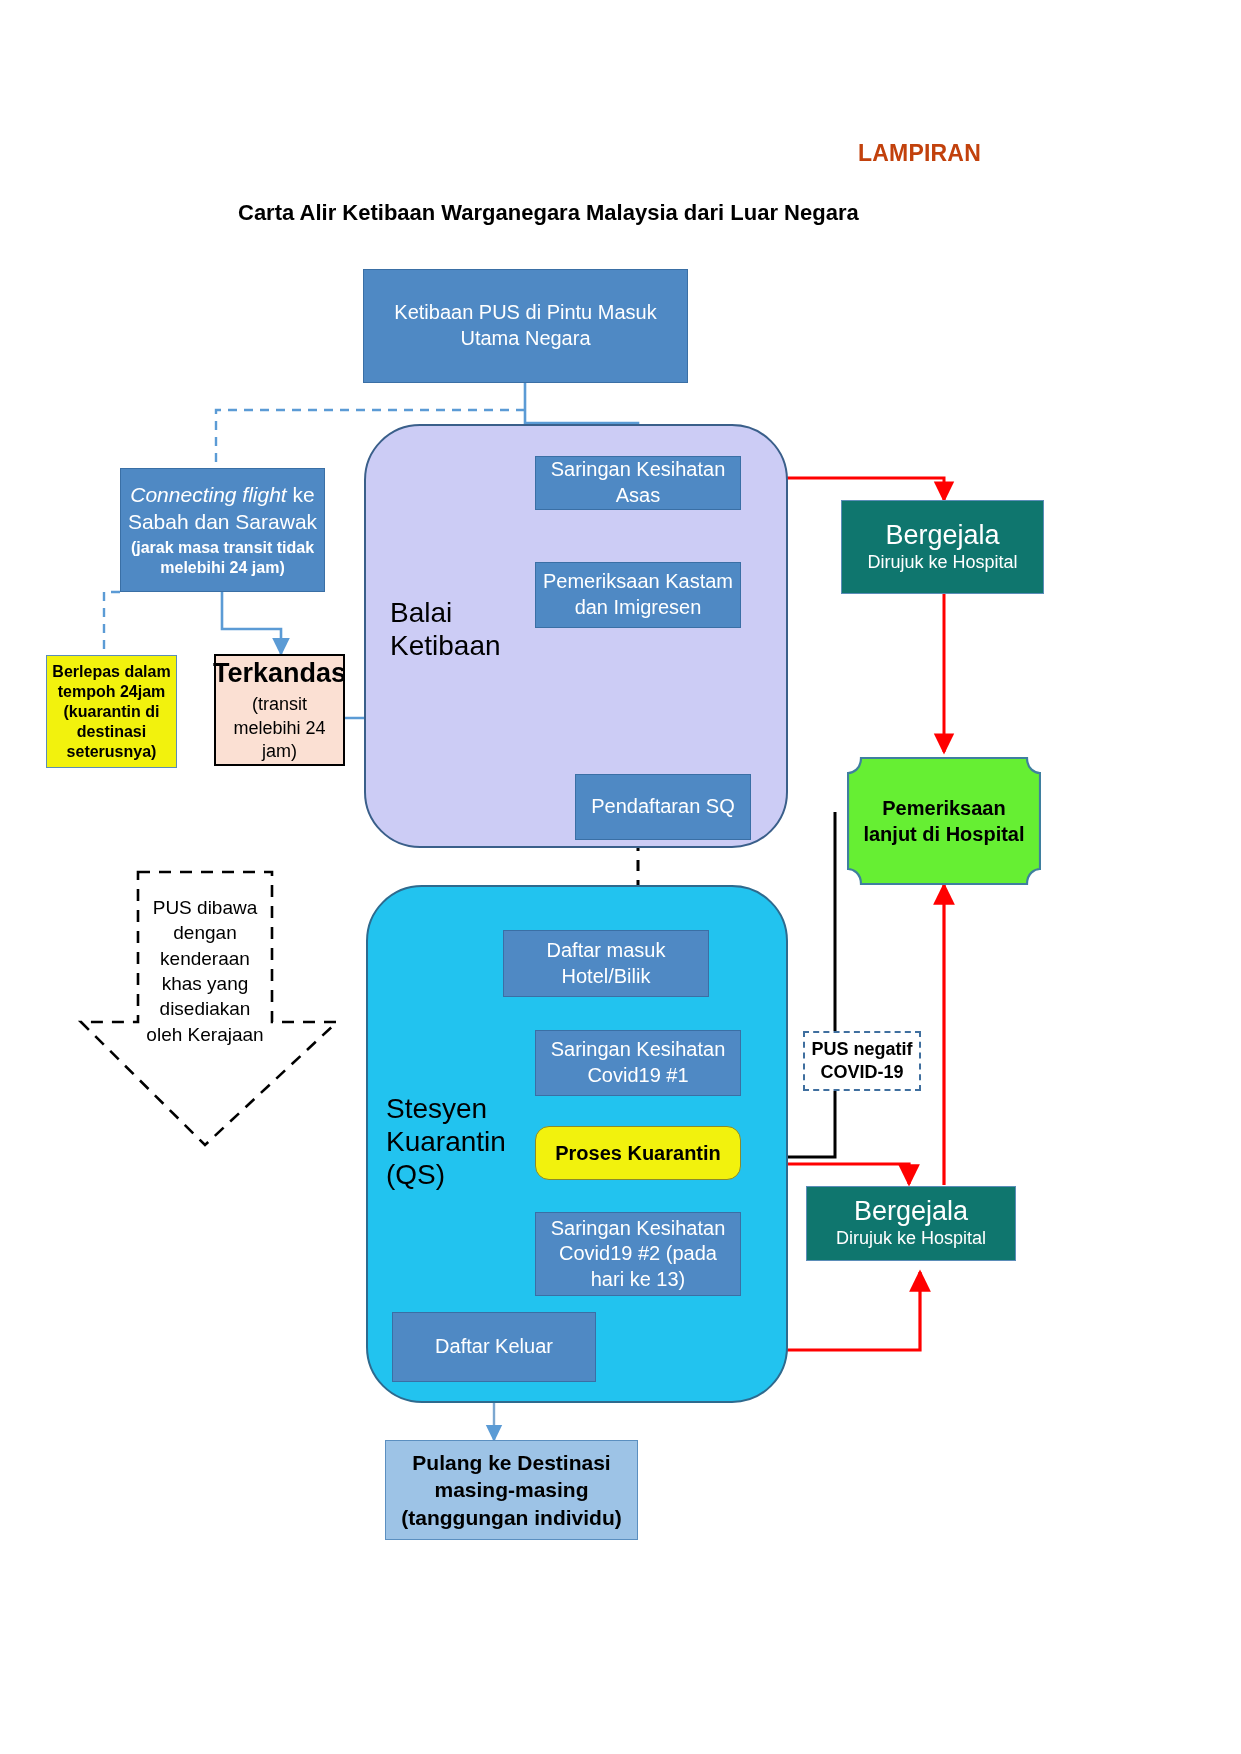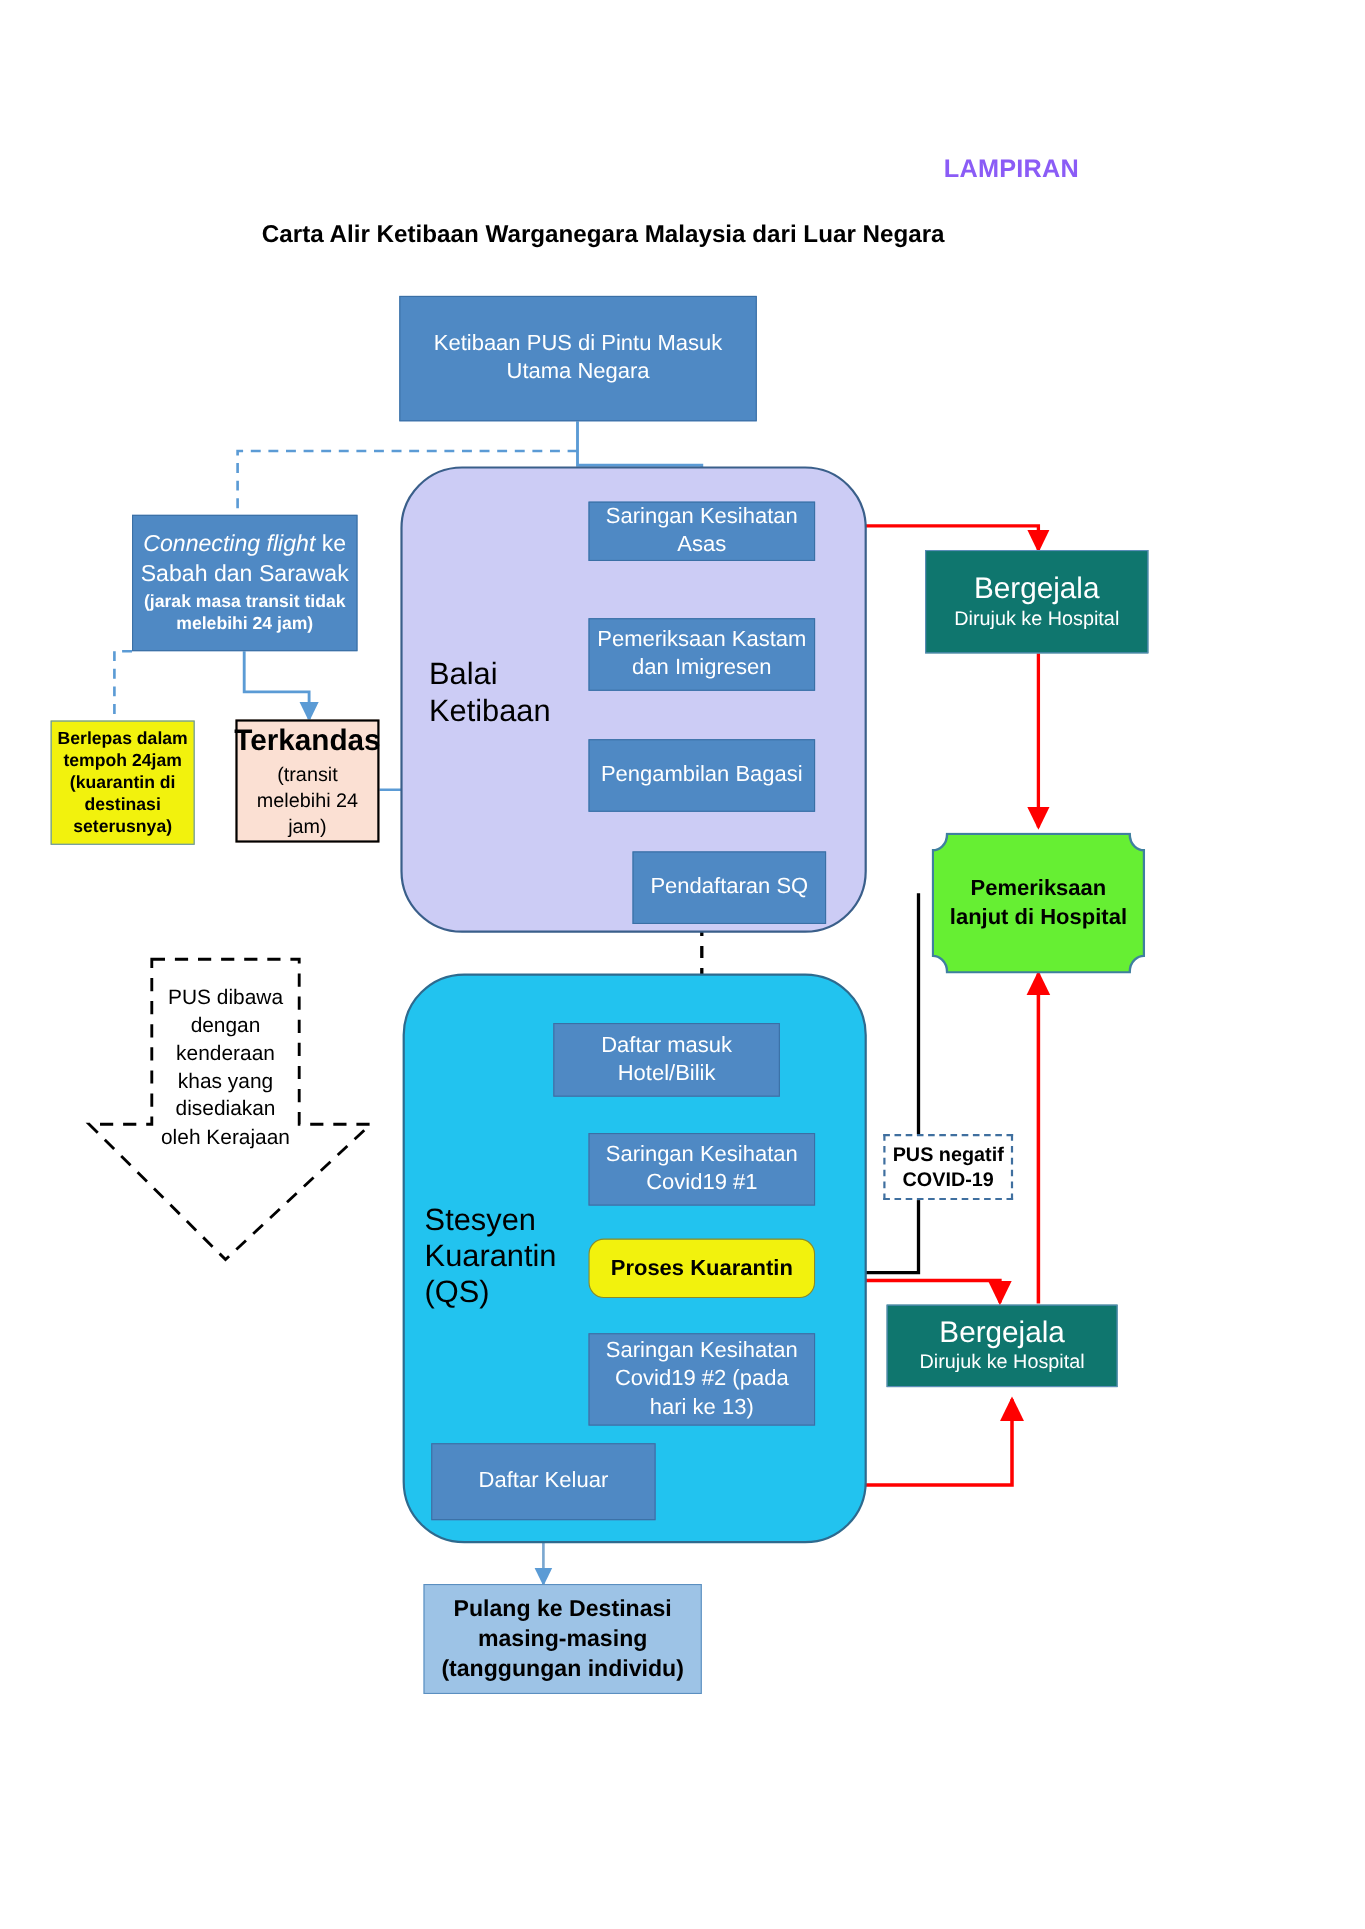--- a/index.html
+++ b/index.html
@@ -9,7 +9,7 @@
   .ctr{display:flex;align-items:center;justify-content:center;text-align:center;}
 
   
-  .lampiran{font-weight:bold;font-size:23px;color:#8b5cf6;letter-spacing:.2px;}
+  .lampiran{font-weight:bold;font-size:23px;color:#c2410c;letter-spacing:.2px;}
   .charttitle{font-weight:bold;font-size:22px;color:#000;}
 
   

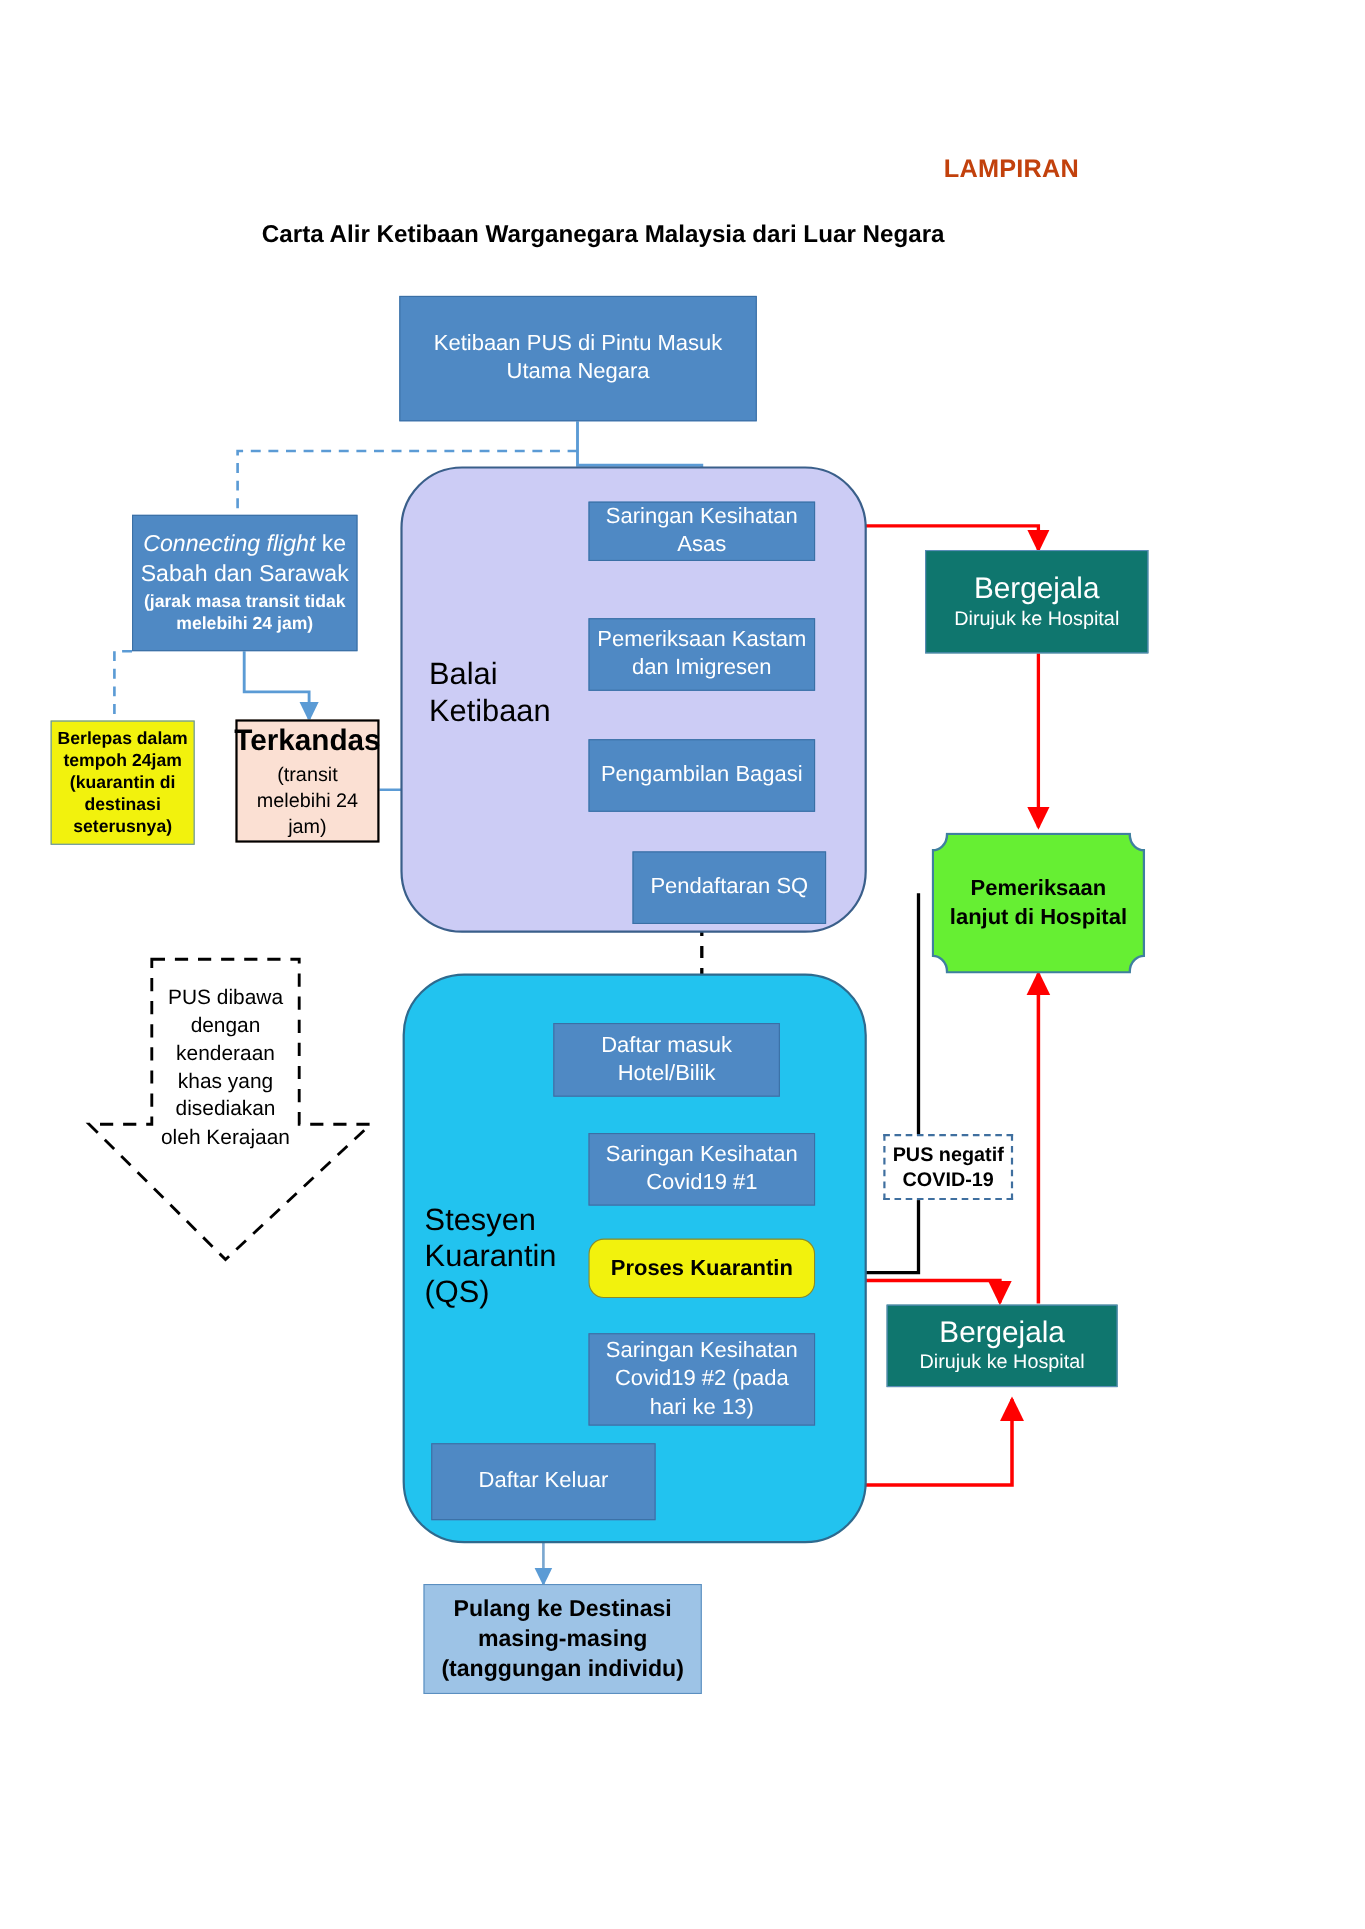--- a/index.html
+++ b/index.html
@@ -120,7 +120,6 @@
 
   <div class="abs pbox ctr" style="left:535px;top:456px;width:206px;height:54px;">Saringan Kesihatan Asas</div>
   <div class="abs pbox ctr" style="left:535px;top:562px;width:206px;height:66px;">Pemeriksaan Kastam dan Imigresen</div>
-  <div class="abs pbox ctr" style="left:535px;top:672px;width:206px;height:66px;">Pengambilan Bagasi</div>
   <div class="abs pbox ctr" style="left:535px;top:774px;width:176px;height:66px;margin-left:40px;">Pendaftaran SQ</div>
 
   <div class="abs redbox ctr" style="left:841px;top:500px;width:203px;height:94px;flex-direction:column;">

